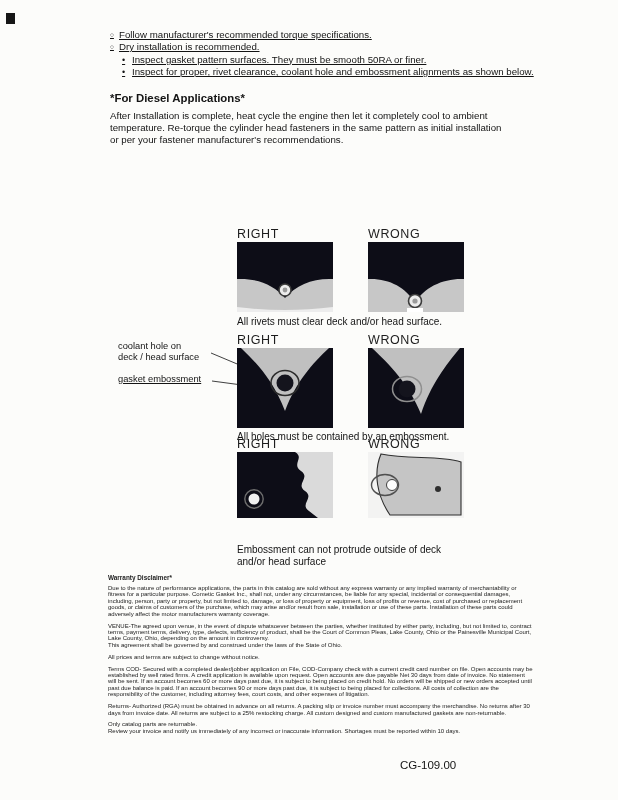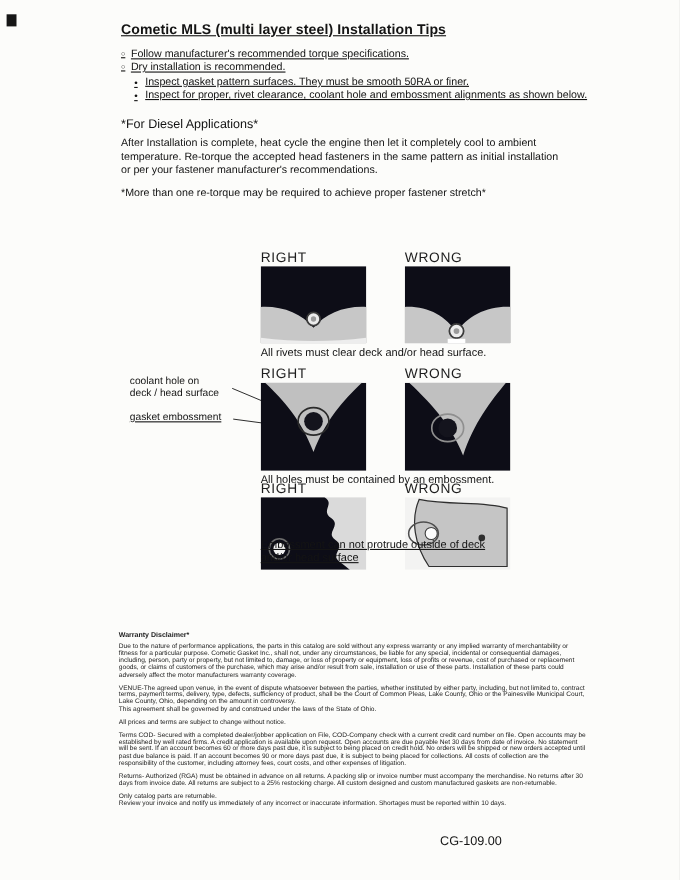--- a/index.html
+++ b/index.html
@@ -69,7 +69,6 @@
   <div class="reg-mark"></div>
 
   <div class="content">
-    <h1 class="title">Cometic MLS (multi layer steel) Installation Tips</h1>
 
     <div class="bullets">
       <div class="brow">

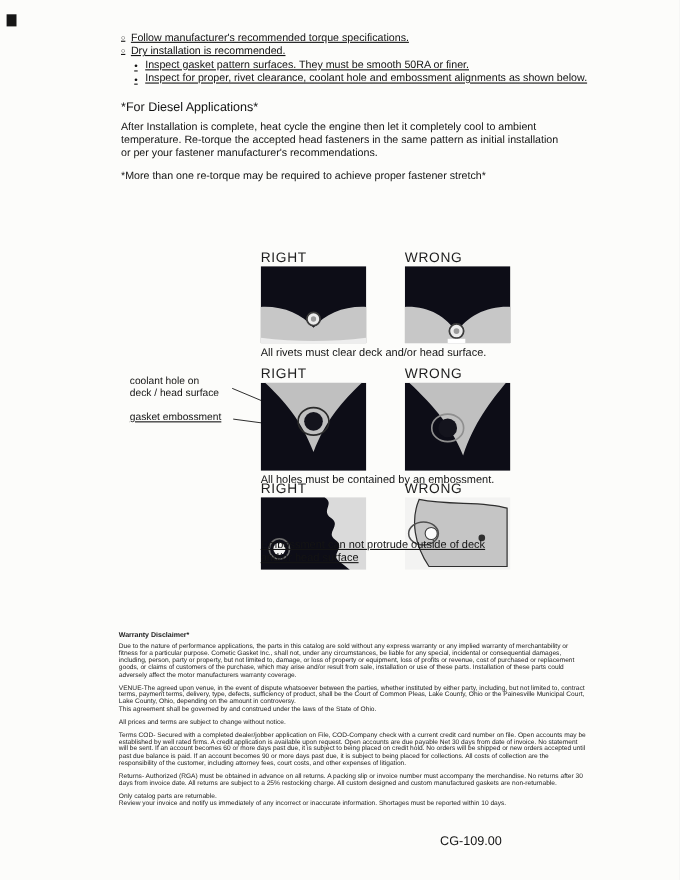--- a/index.html
+++ b/index.html
@@ -35,7 +35,7 @@
   .brow .mk { flex: 0 0 9px; font-size: 6.5px; line-height: 12.4px; }
   .brow.sub { margin-left: 12px; }
   .brow.sub .mk { flex: 0 0 10px; font-size: 9px; }
-  .diesel-heading { margin: 13px 0 0 0; font-size: 11.4px; font-weight: 400; }
+  .diesel-heading { margin: 13px 0 0 0; font-size: 11.4px; font-weight: 700; }
   .para { margin: 6px 0 0 0; font-size: 9.7px; line-height: 12.1px; white-space: pre-line; }
   .note { margin-top: 9px; }
 

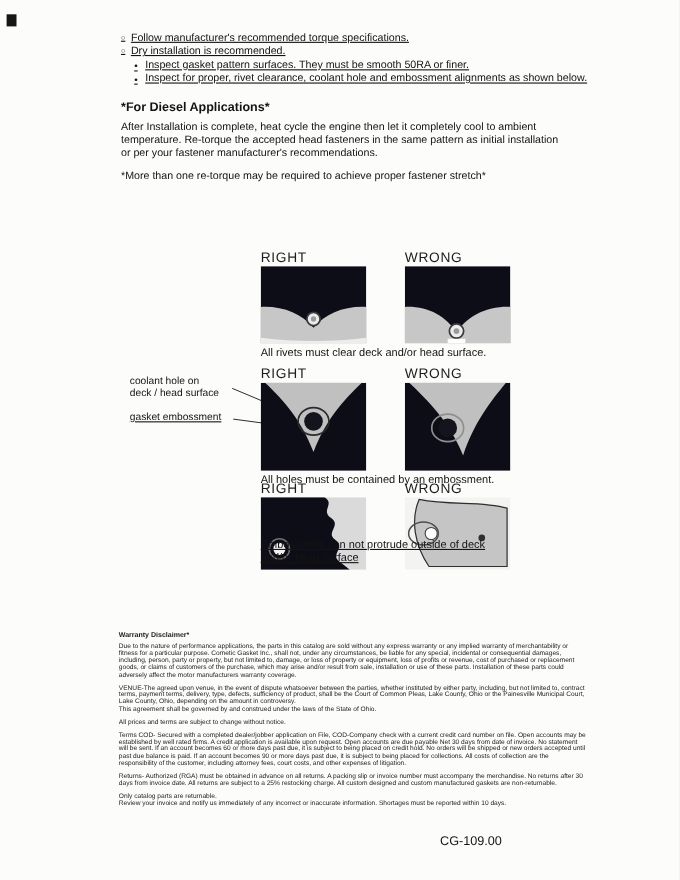--- a/index.html
+++ b/index.html
@@ -91,7 +91,7 @@
 
     <h2 class="diesel-heading">*For Diesel Applications*</h2>
     <p class="para">After Installation is complete, heat cycle the engine then let it completely cool to ambient
-temperature. Re-torque the accepted head fasteners in the same pattern as initial installation
+temperature. Re-torque the cylinder head fasteners in the same pattern as initial installation
 or per your fastener manufacturer's recommendations.</p>
     <p class="para note">*More than one re-torque may be required to achieve proper fastener stretch*</p>
   </div>

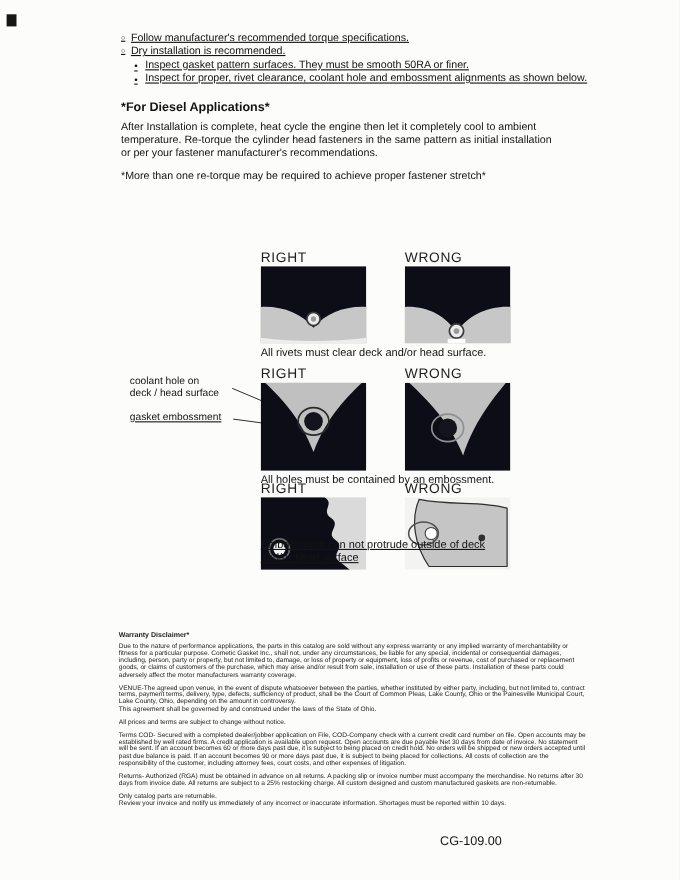--- a/index.html
+++ b/index.html
@@ -93,7 +93,6 @@
     <p class="para">After Installation is complete, heat cycle the engine then let it completely cool to ambient
 temperature. Re-torque the cylinder head fasteners in the same pattern as initial installation
 or per your fastener manufacturer's recommendations.</p>
-    <p class="para note">*More than one re-torque may be required to achieve proper fastener stretch*</p>
   </div>
 
   <div class="dg-label" style="left:237px; top:227px;">RIGHT</div>

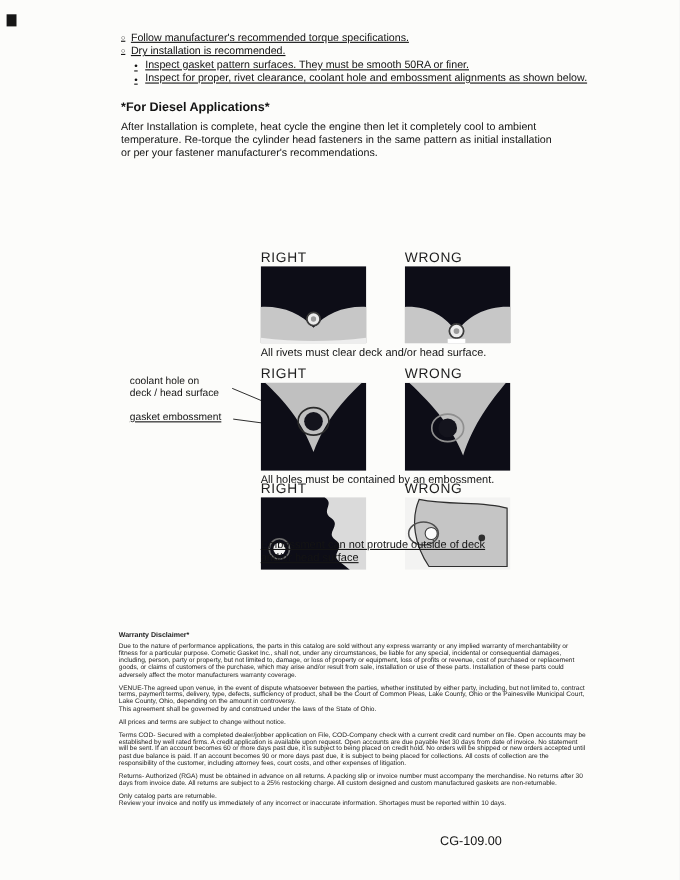--- a/index.html
+++ b/index.html
@@ -162,7 +162,7 @@
     <circle cx="70" cy="37" r="3" fill="#2f2f2f"></circle>
   </svg>
 
-  <div class="dg-caption" style="top:490px;text-decoration:underline;">Embossment can not protrude outside of deck
+  <div class="dg-caption" style="top:544px;">Embossment can not protrude outside of deck
 and/or head surface</div>
 
   <div class="warranty">

